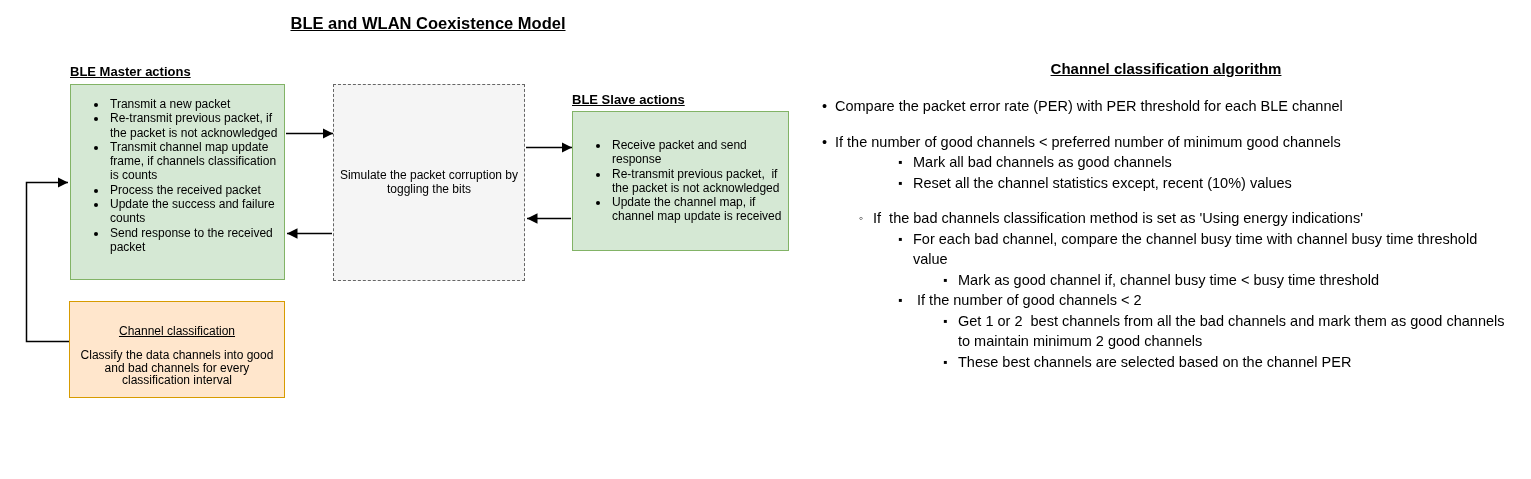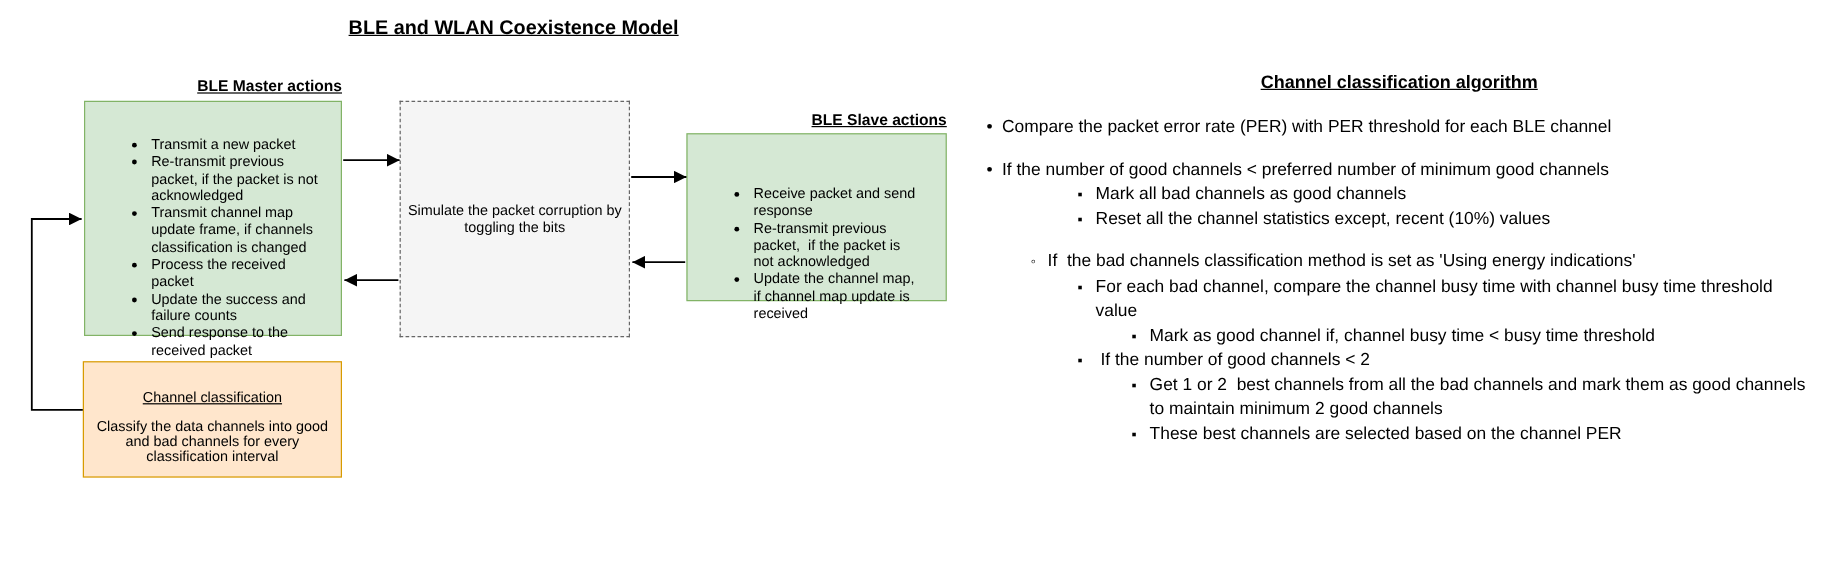--- a/index.html
+++ b/index.html
@@ -25,7 +25,7 @@
   .box-heading {
     font-size: 13px; font-weight: bold;
     text-decoration: underline;
-    text-align: right;
+    text-align: left;
     white-space: nowrap;
   }
   .master-heading { left: 70px; top: 64px; width: 215px; }

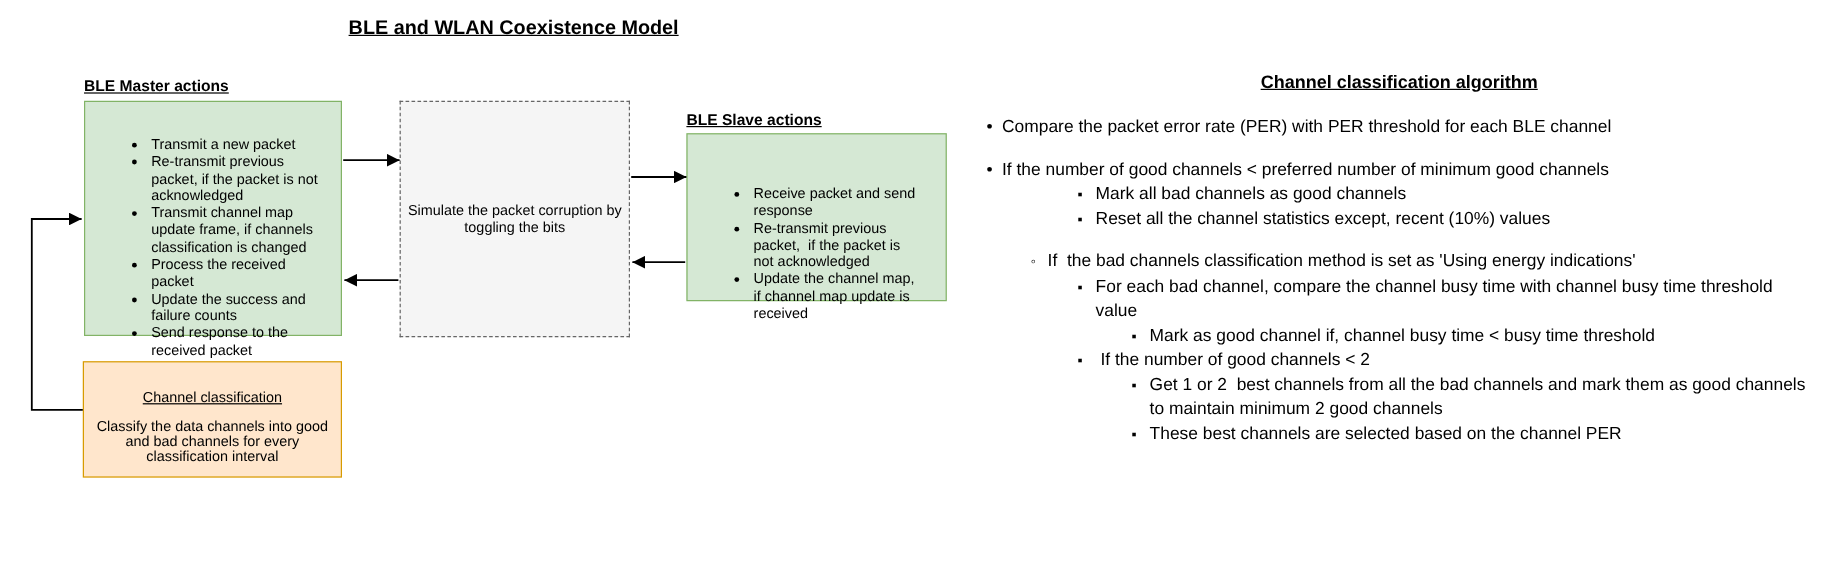--- a/index.html
+++ b/index.html
@@ -44,7 +44,7 @@
   .class-box  { left: 69px;  top: 301px; width: 216px; height: 97px; }
 
   .node ul {
-    margin: 16px; padding: 0 2px 0 37px;
+    margin: 0; padding: 0 2px 0 37px;
     list-style: disc;
   }
   .master-box ul { padding-top: 12px; }

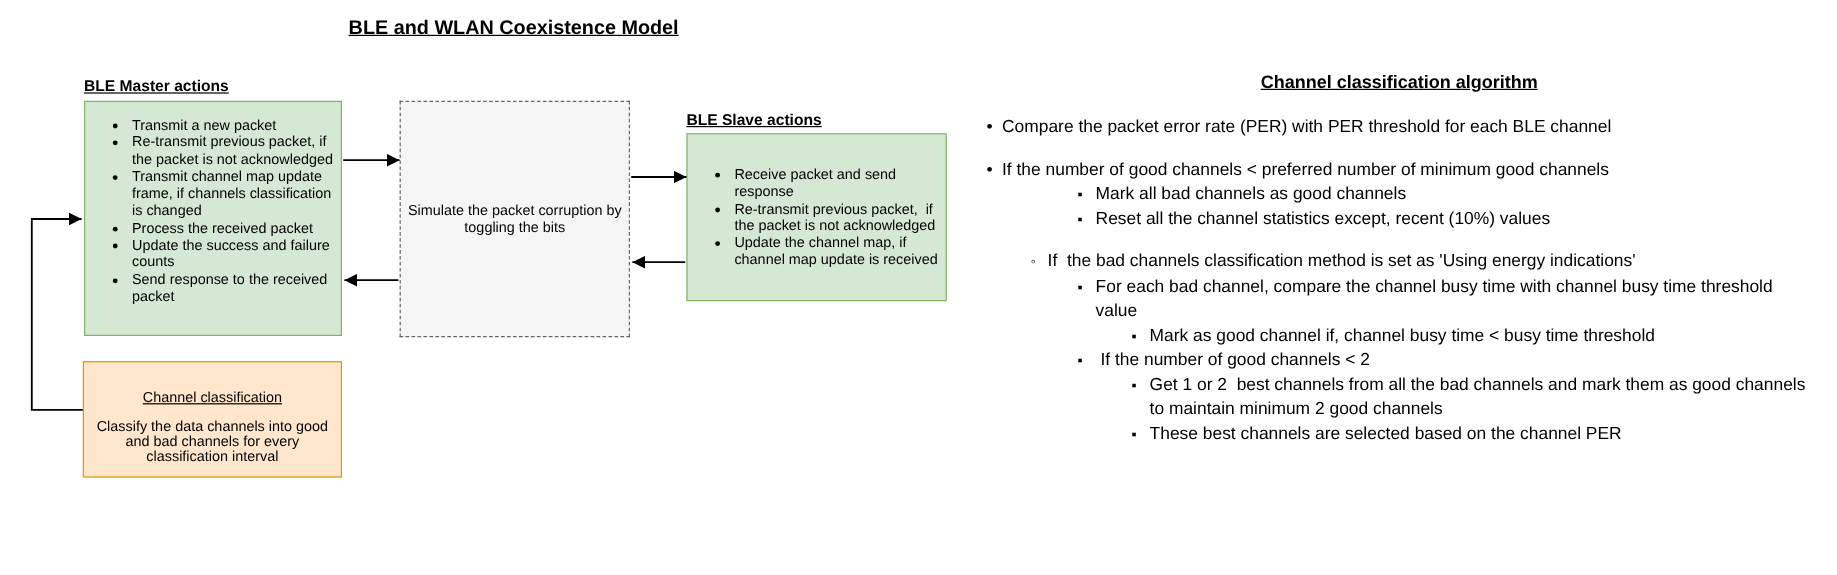--- a/index.html
+++ b/index.html
@@ -123,7 +123,7 @@
     <ul>
       <li>Transmit a new packet</li>
       <li>Re-transmit previous packet, if the packet is not acknowledged</li>
-      <li>Transmit channel map update frame, if channels classification is changed</li>
+      <li>Transmit channel map update frame, if channels classification is counts</li>
       <li>Process the received packet</li>
       <li>Update the success and failure counts</li>
       <li>Send response to the received packet</li>

